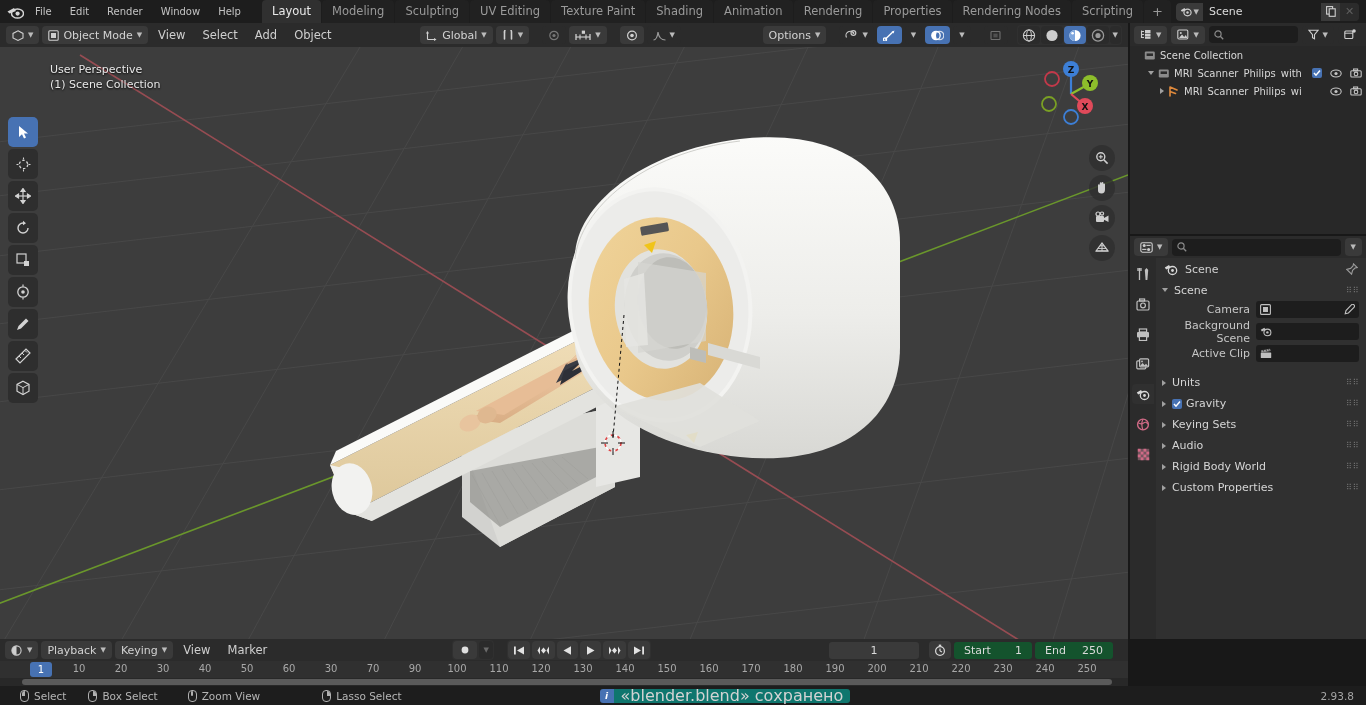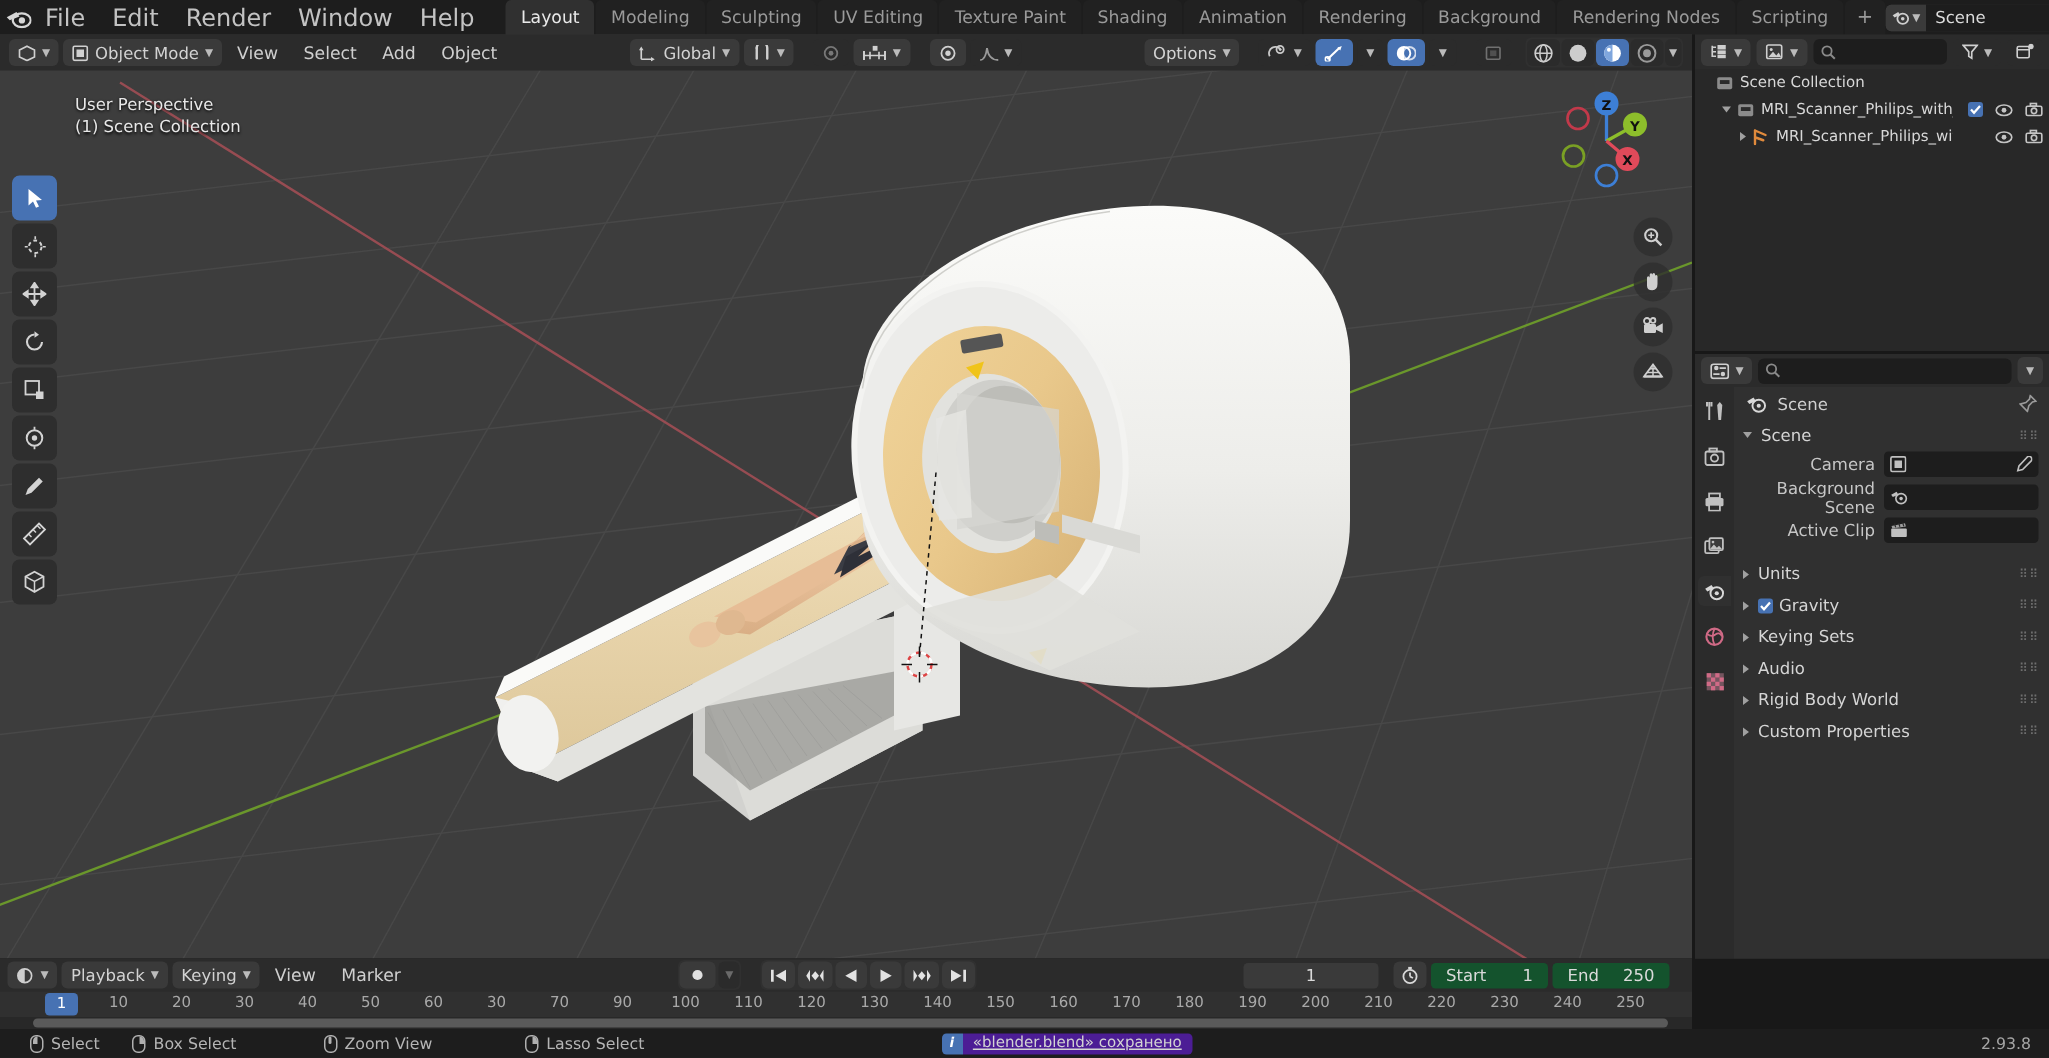--- a/index.html
+++ b/index.html
@@ -11,7 +11,7 @@
   .topbar { position:absolute; left:0; top:0; width:1366px; height:23px; background:#1d1d1d;
     display:flex; align-items:center; padding:0 4px; gap:0; }
   .blender-logo { width:22px; height:20px; display:flex; align-items:center; justify-content:center; }
-  .menu-item { padding:3px 9px; color:#c3c3c3; font-size:16px; white-space:nowrap; cursor:default; border-radius:3px;}
+  .menu-item { padding:3px 9px; color:#c3c3c3; font-size:10px; white-space:nowrap; cursor:default; border-radius:3px;}
   .wsp-tabs { display:flex; align-items:center; margin-left:12px; gap:1px; height:23px;}
   .wsp { padding:4px 10px 5px; font-size:11.5px; color:#9a9a9a; background:#212121;
       border-radius:4px 4px 0 0; height:23px; display:flex; align-items:center; white-space:nowrap;}

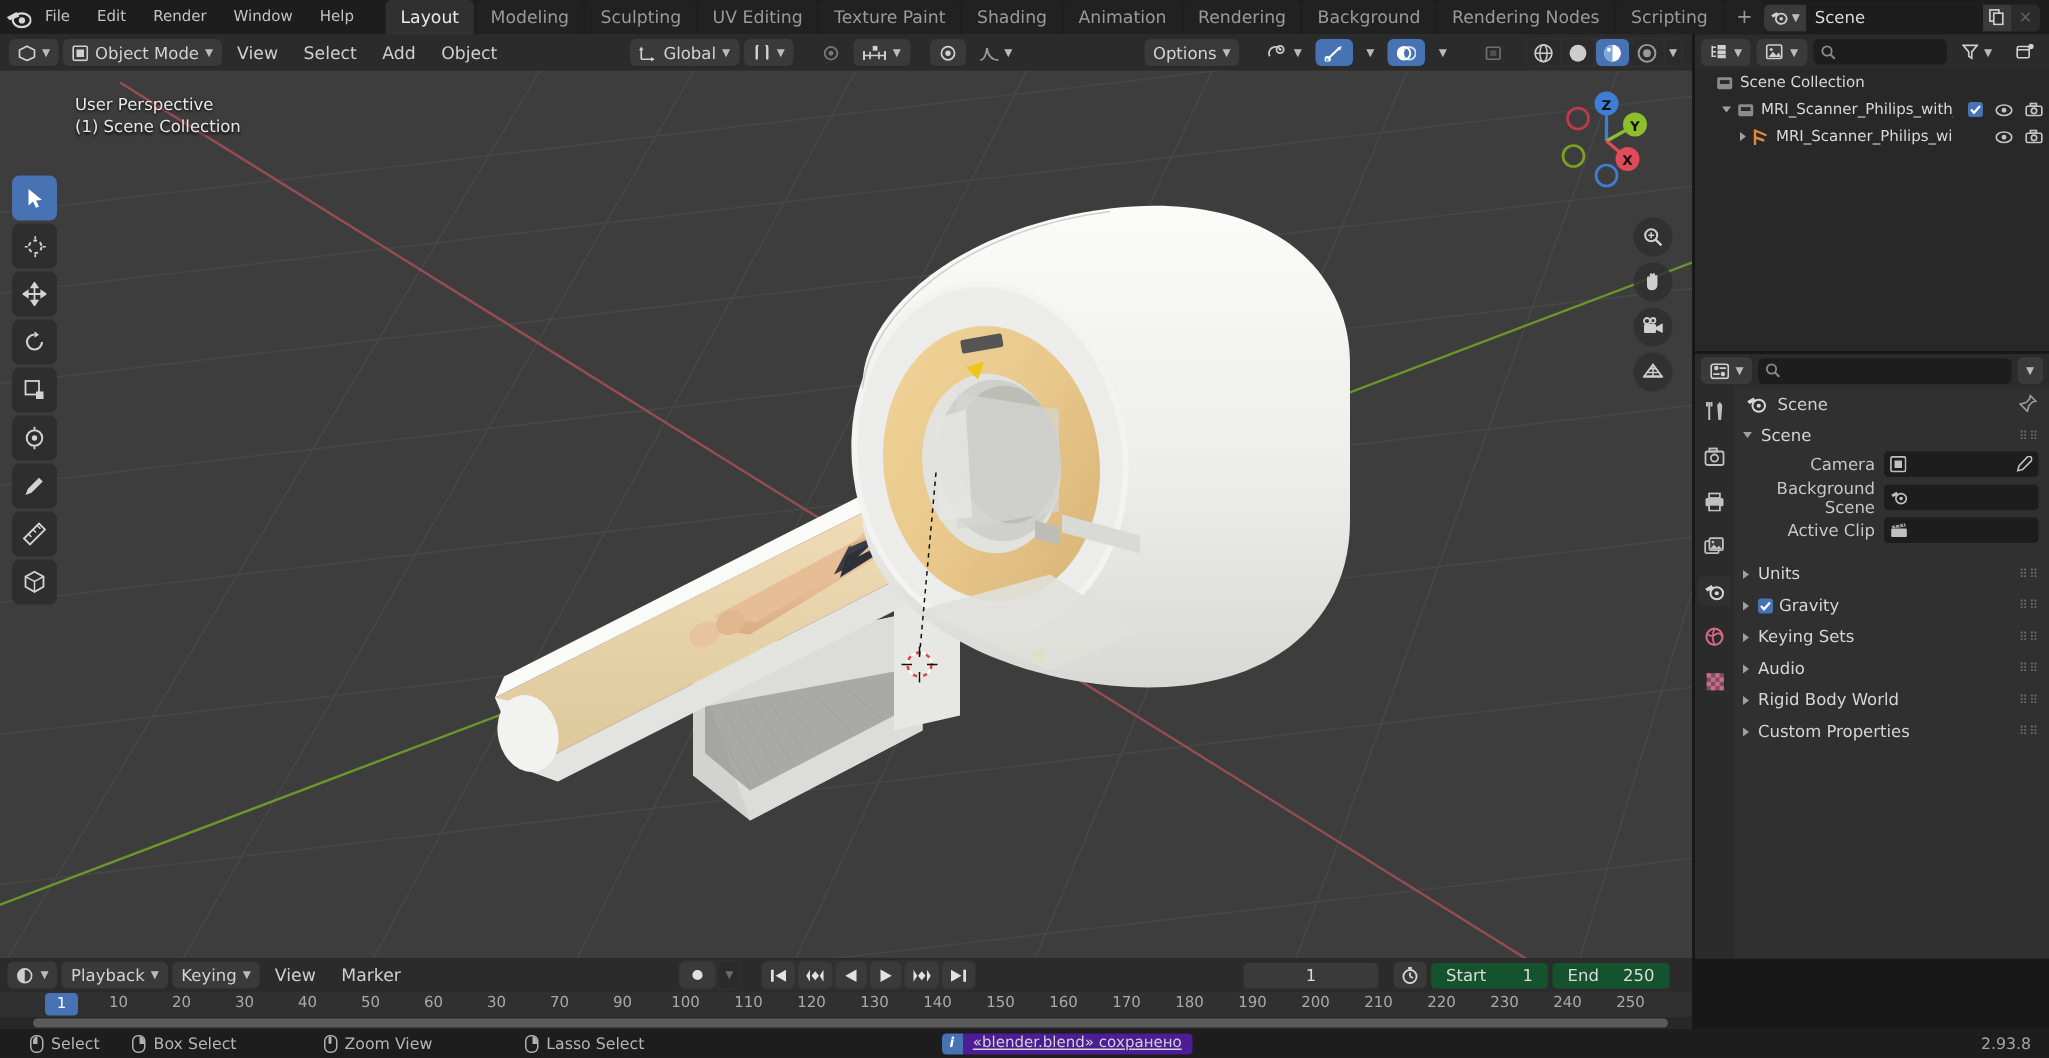--- a/index.html
+++ b/index.html
@@ -131,7 +131,7 @@
       <div class="wsp">Shading</div>
       <div class="wsp">Animation</div>
       <div class="wsp">Rendering</div>
-      <div class="wsp">Background</div>
+      <div class="wsp">Properties</div>
       <div class="wsp">Rendering Nodes</div>
       <div class="wsp">Scripting</div>
       <div class="wsp-plus">+</div>

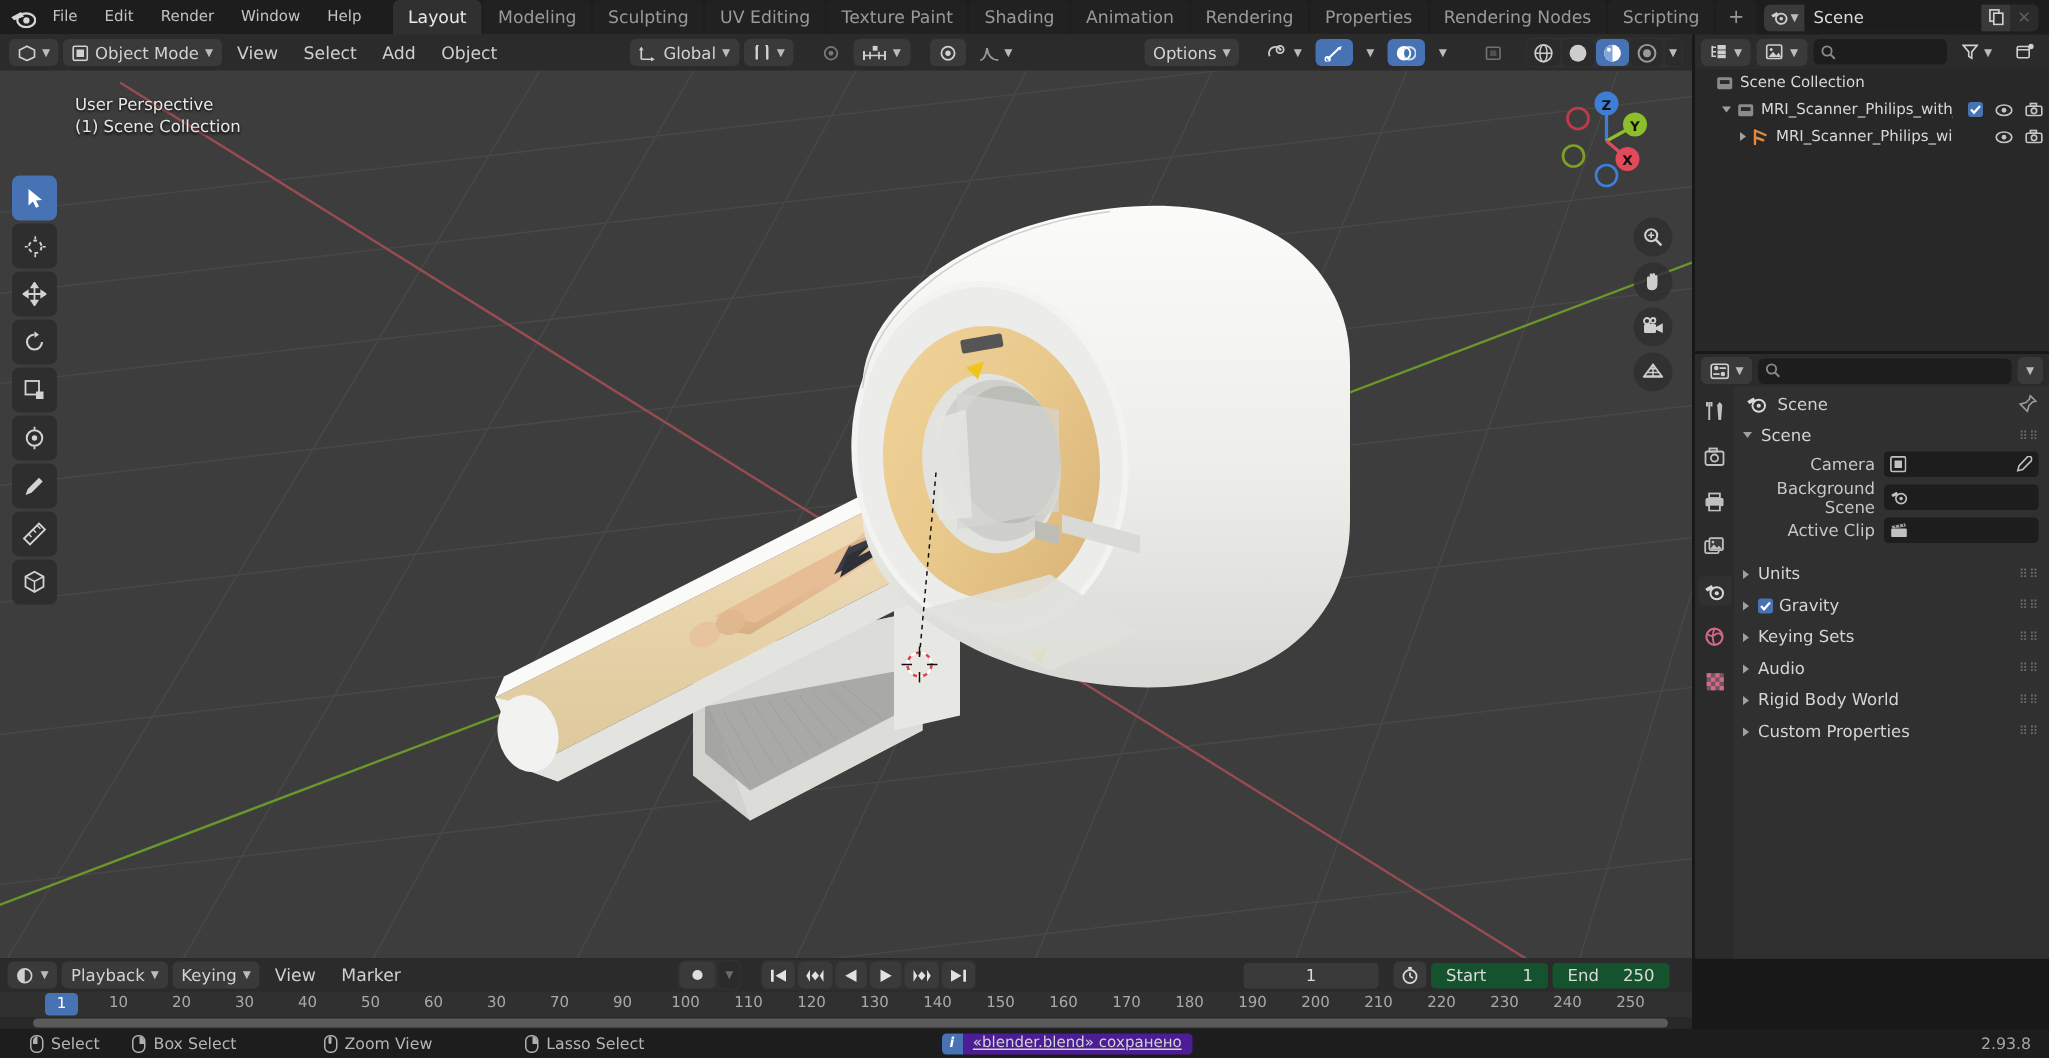--- a/index.html
+++ b/index.html
@@ -995,7 +995,7 @@
       <span class="mouse-ico right"></span>
       <span>Box Select</span>
     </div>
-    <div class="sitem" style="margin-left:58px;">
+    <div class="sitem" style="margin-left:30px;">
       <span class="mouse-ico mid"></span>
       <span>Zoom View</span>
     </div>

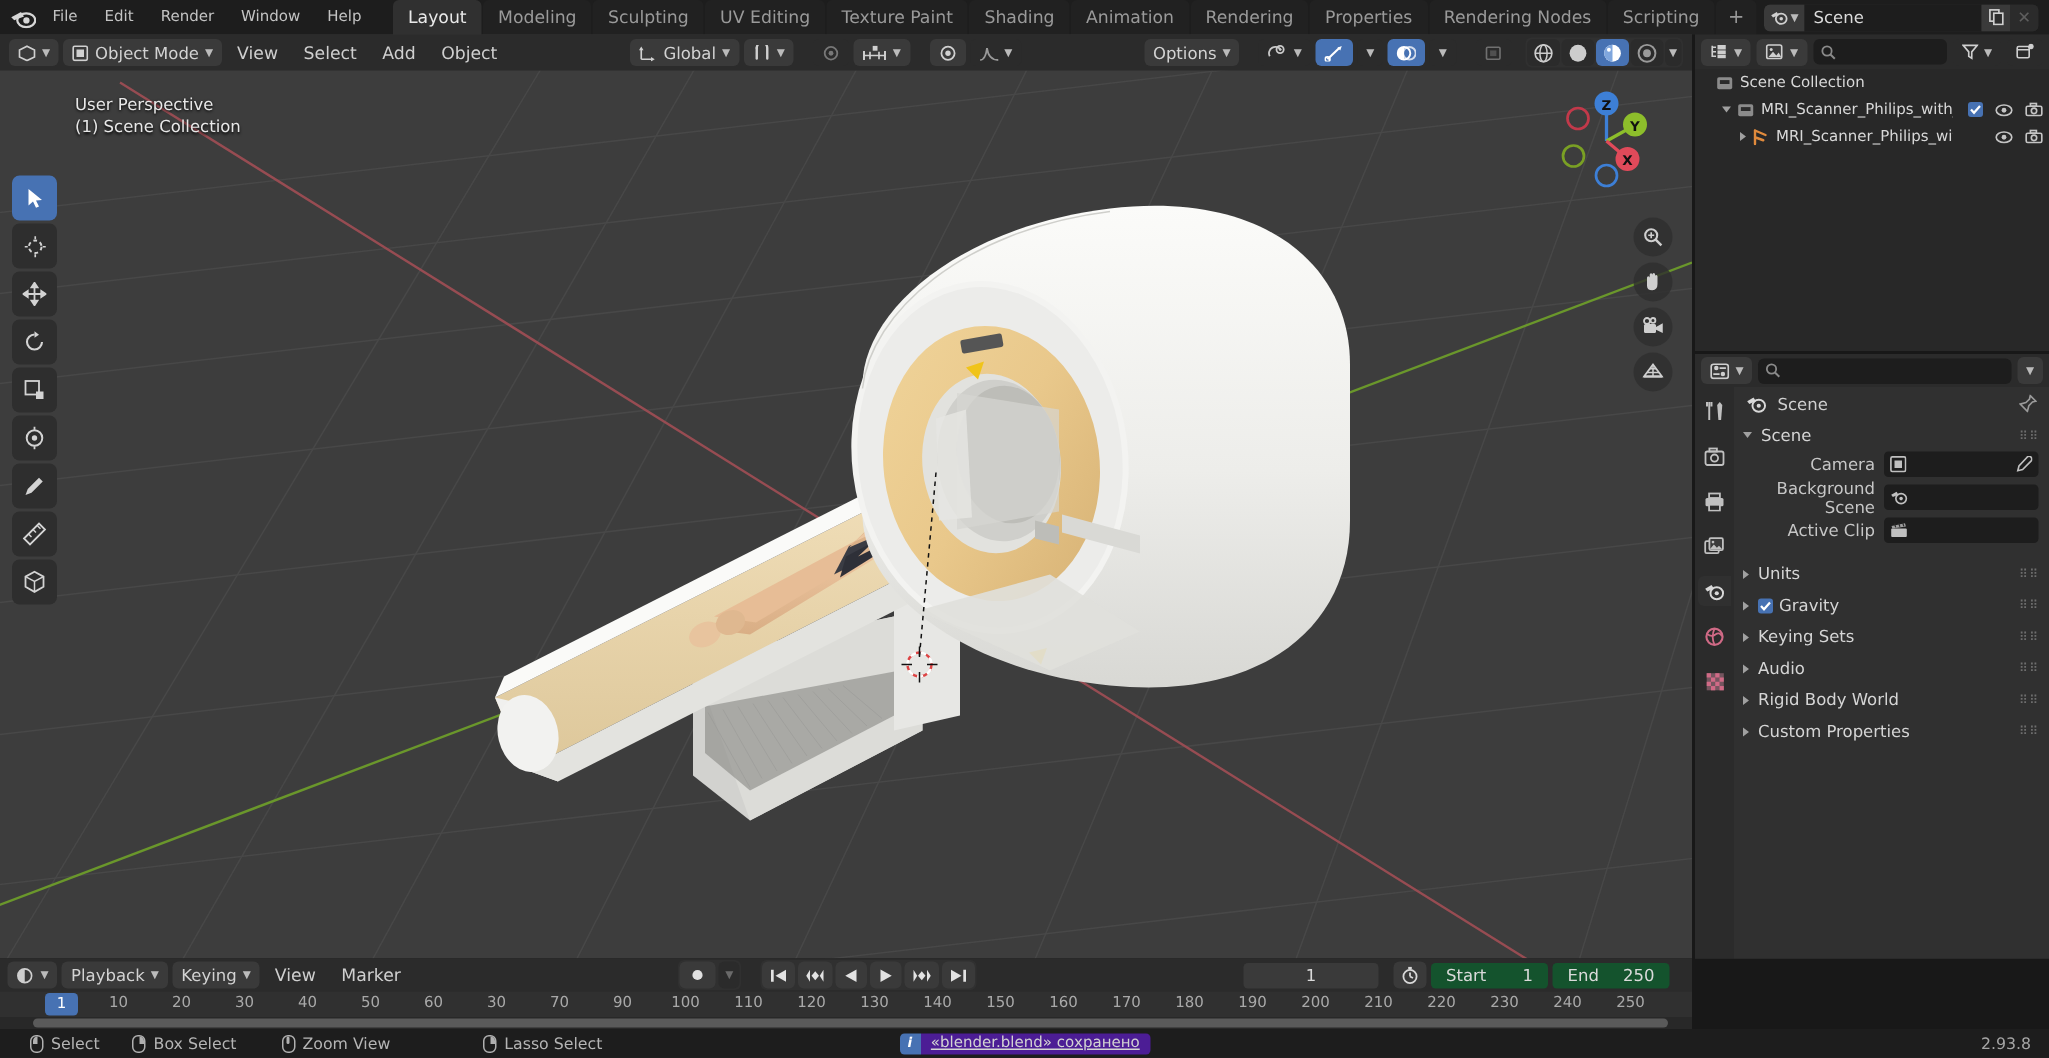--- a/index.html
+++ b/index.html
@@ -98,7 +98,7 @@
   .mouse-ico.mid::after { left:2.3px; width:2.5px; border-radius:2px;}
   .savebadge { display:flex; align-items:center; gap:0; }
   .savebadge .ib { width:14px;height:14px;background:#4772b3;border-radius:3px 0 0 3px;display:flex;align-items:center;justify-content:center;color:#fff;font-size:9px;font-weight:bold;font-style:italic;}
-  .savebadge .tx { background:#4c1d95; height:14px; display:flex; align-items:center; padding:0 7px; border-radius:0 3px 3px 0; color:#d3d3d3; font-size:10px;text-decoration:underline;}
+  .savebadge .tx { background:#0f766e; height:14px; display:flex; align-items:center; padding:0 7px; border-radius:0 3px 3px 0; color:#d3d3d3; font-size:16px;}
   .ver { margin-left:auto; color:#a5a5a5; font-size:10.5px; padding-right:6px;}
 
   svg { display:block; }

